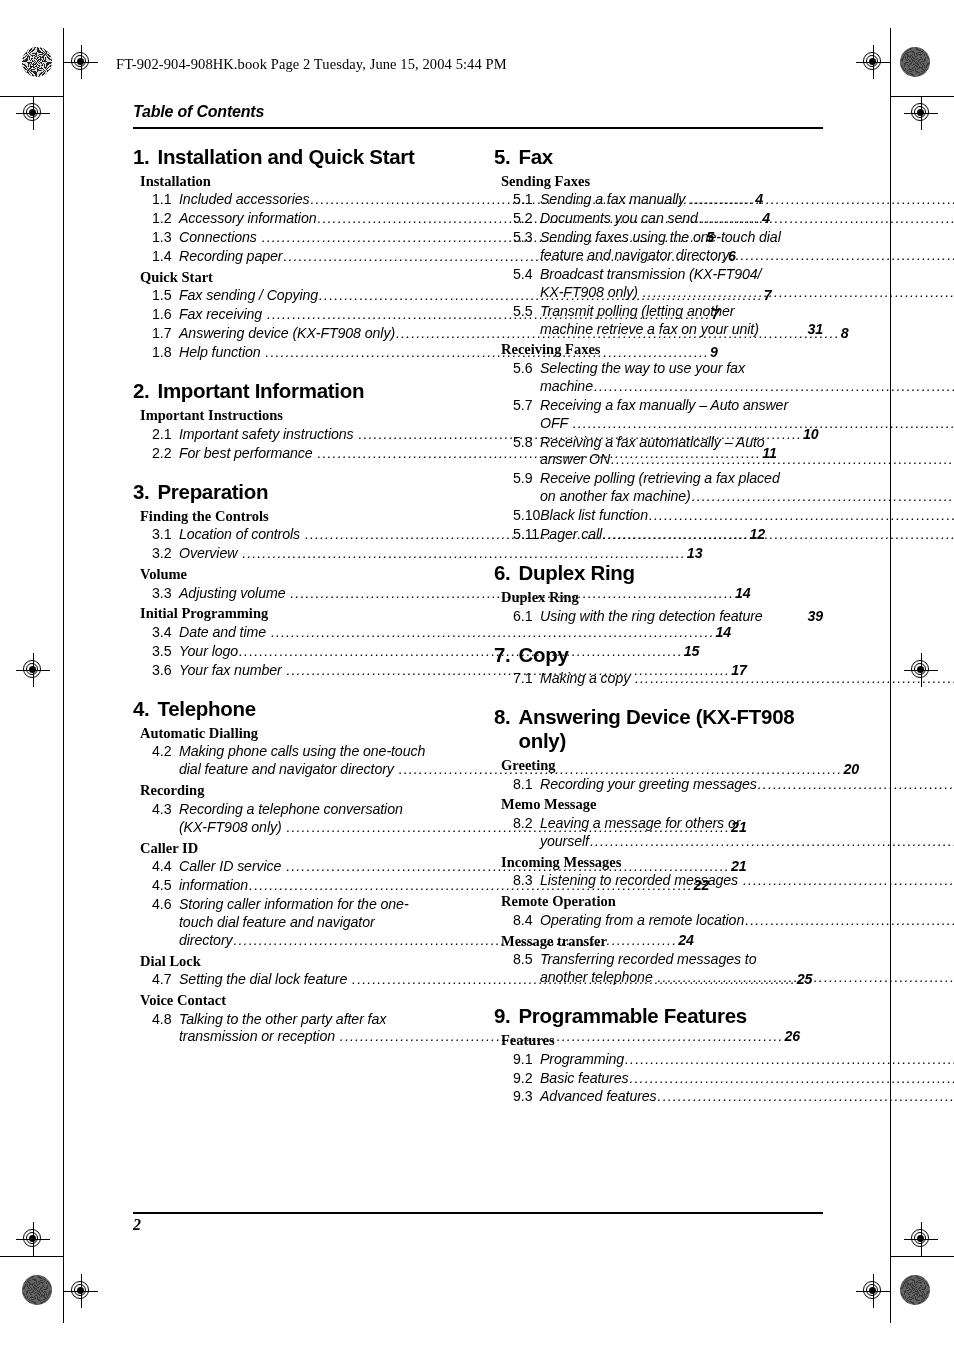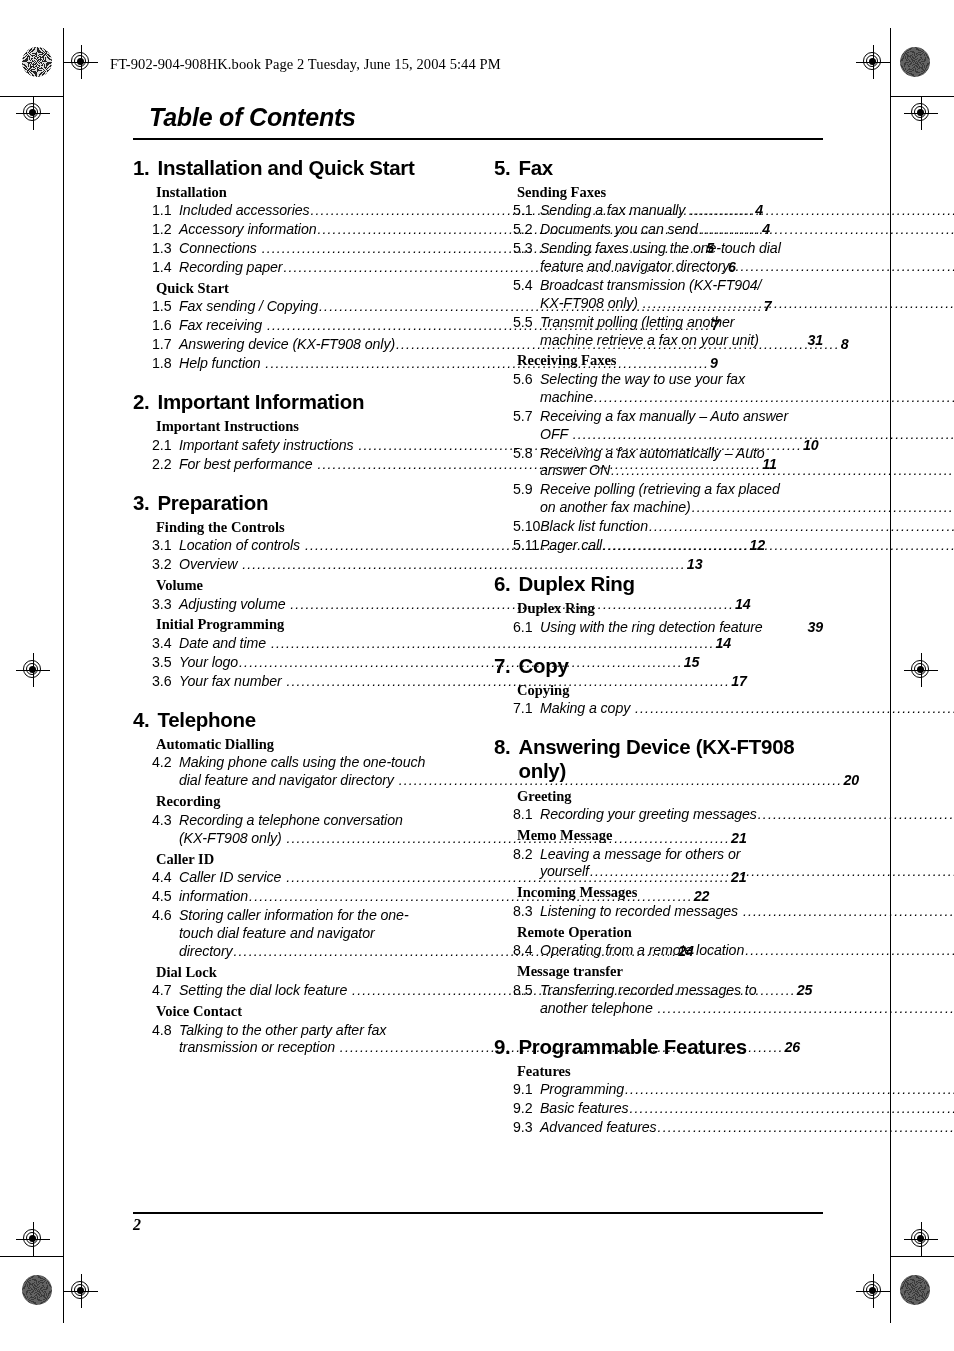--- a/index.html
+++ b/index.html
@@ -86,7 +86,7 @@
   
   .runhead {
     position: absolute;
-    left: 110px;
+    left: 116px;
     top: 56px;
     font-family: "Liberation Serif", serif;
     font-size: 14.5px;

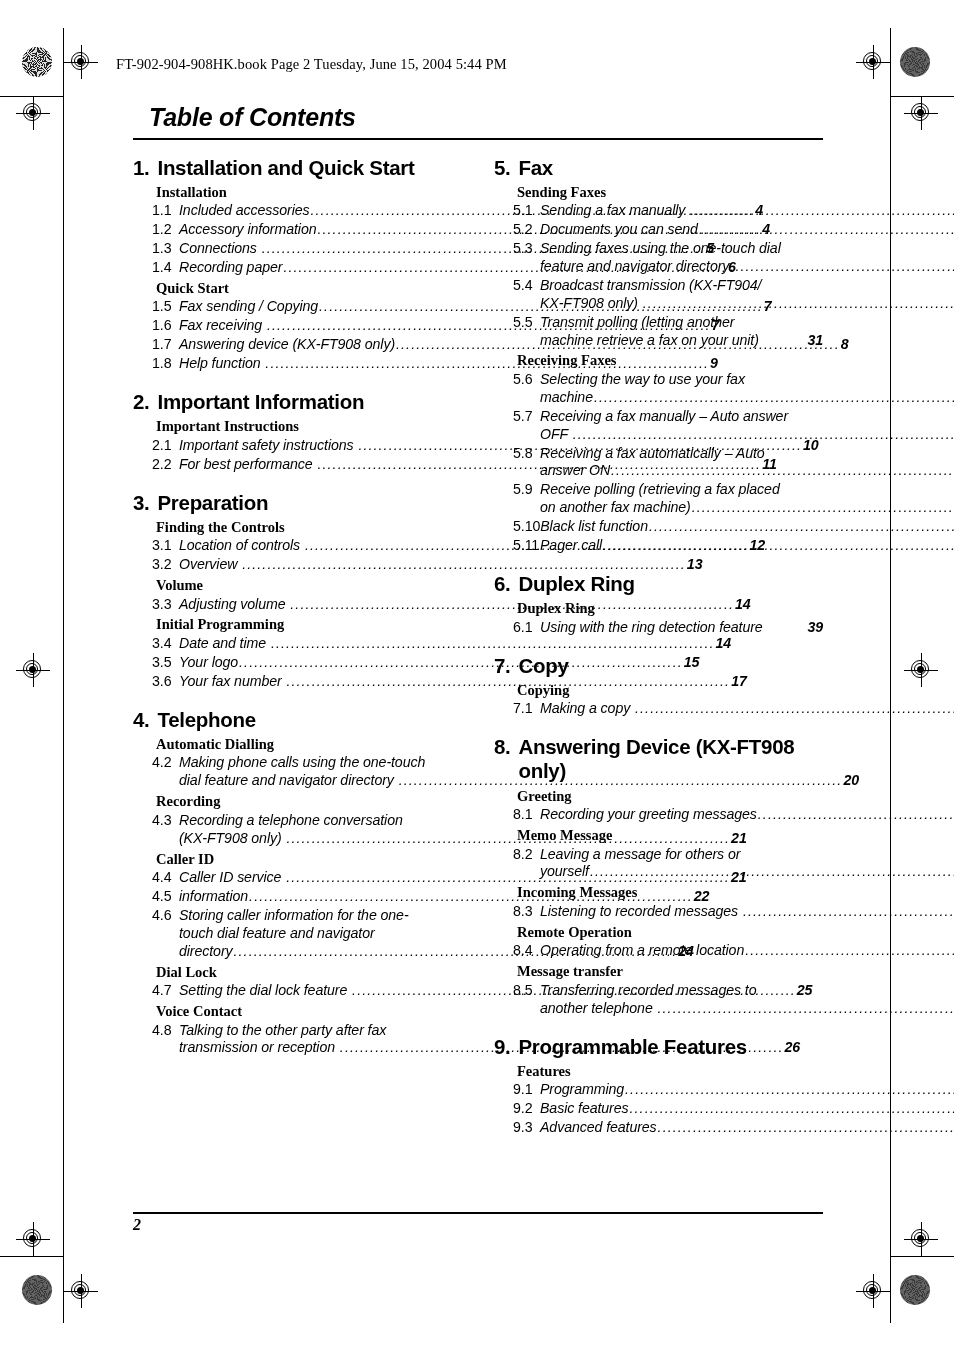--- a/index.html
+++ b/index.html
@@ -105,9 +105,9 @@
     font-family: "Liberation Sans", sans-serif;
     font-weight: bold;
     font-style: italic;
-    font-size: 25px;
+    font-size: 16px;
     letter-spacing: -0.2px;
-    margin: 0 0 6px 16px;
+    margin: 0 0 6px 0;
   }
   .rule-top {
     height: 1.6px;

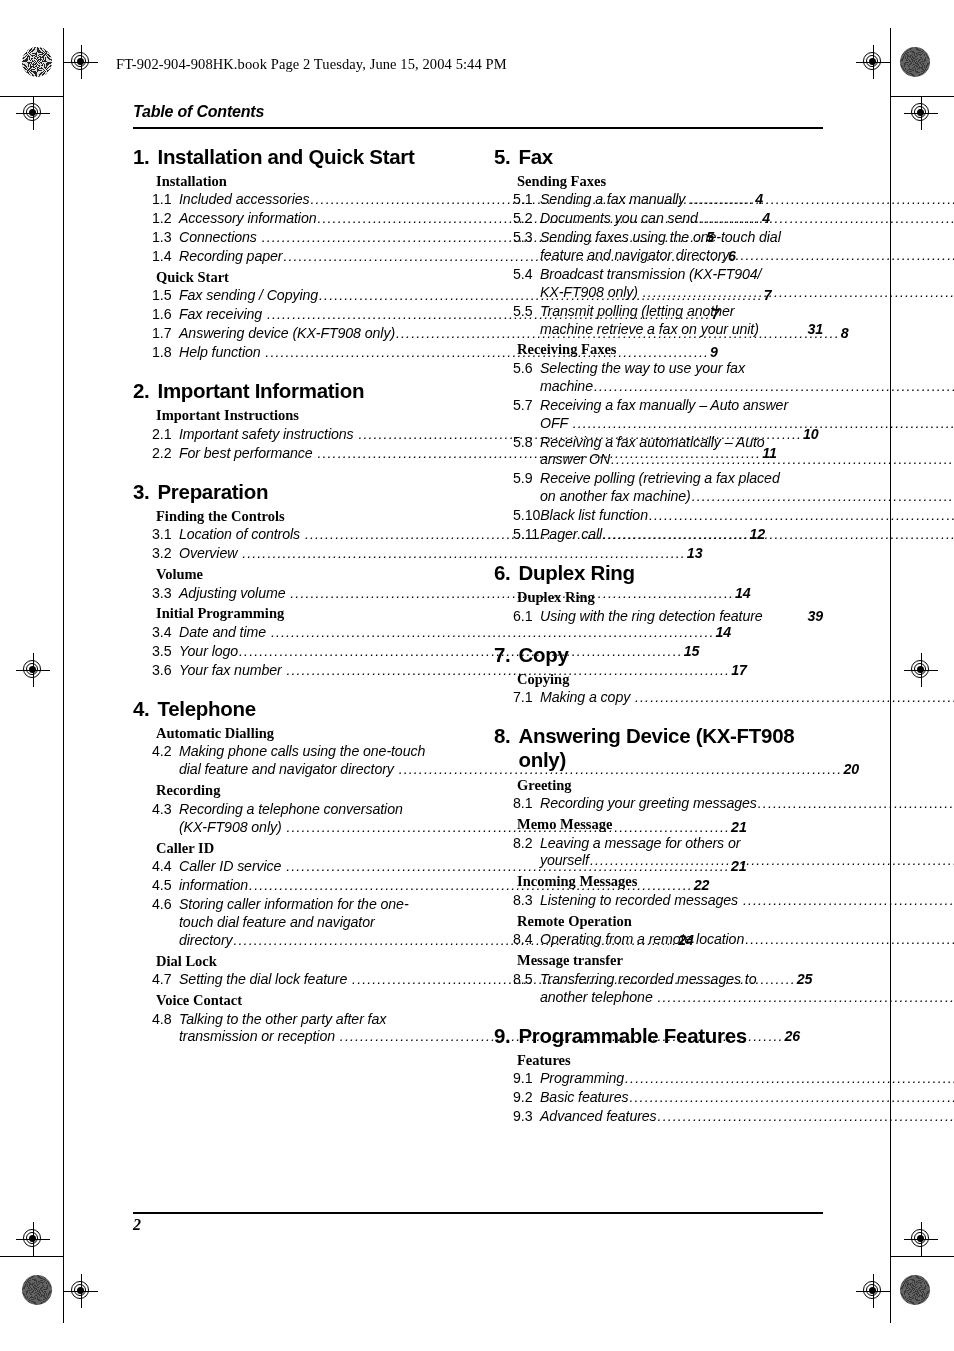--- a/index.html
+++ b/index.html
@@ -144,7 +144,7 @@
     font-weight: bold;
     font-size: 14.5px;
     line-height: 1.28;
-    margin: 2px 0 0 23px;
+    margin: 2px 0 0 7px;
   }
 
   .entry {

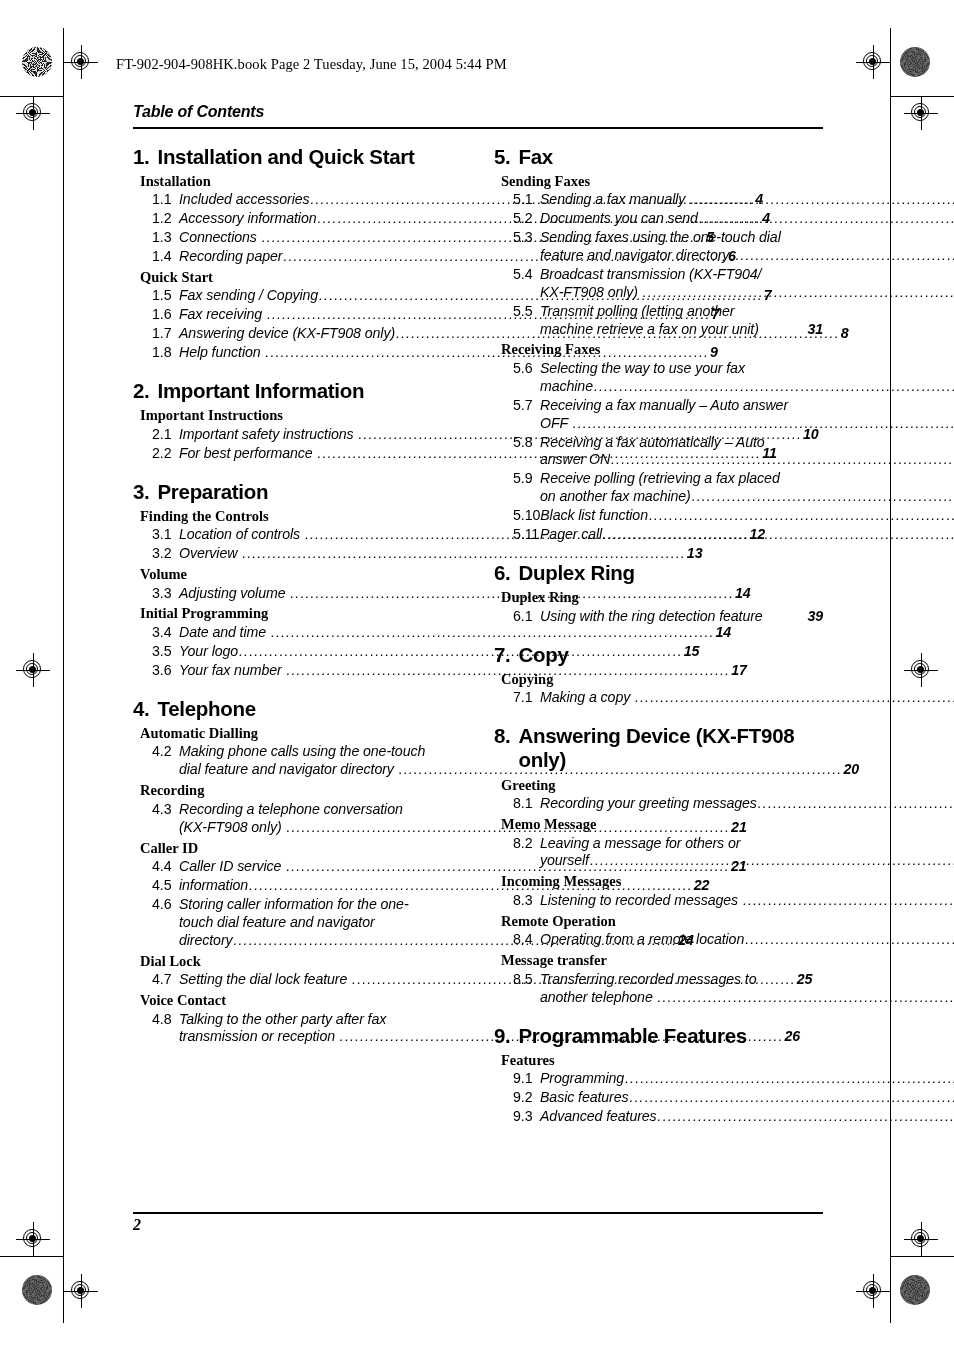--- a/index.html
+++ b/index.html
@@ -700,7 +700,6 @@
           <span class="num">7.</span>
           <span class="ttl">Copy</span>
         </div>
-        <div class="subhead">Copying</div>
         <div class="entry">
           <div class="e-num">7.1</div>
           <div class="e-body">

